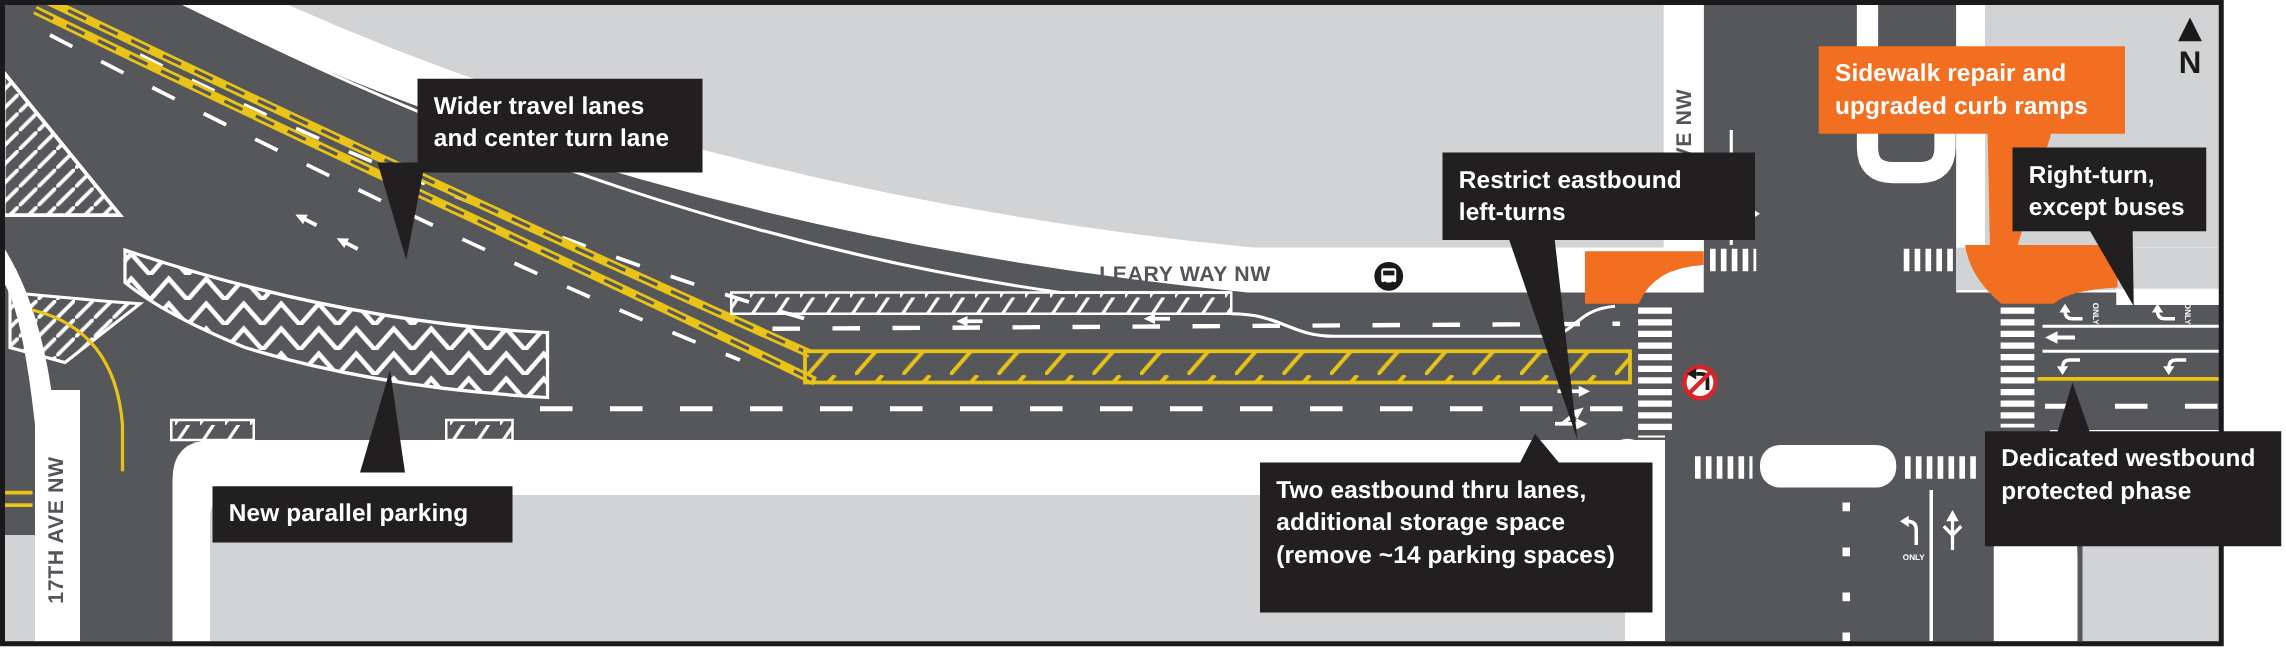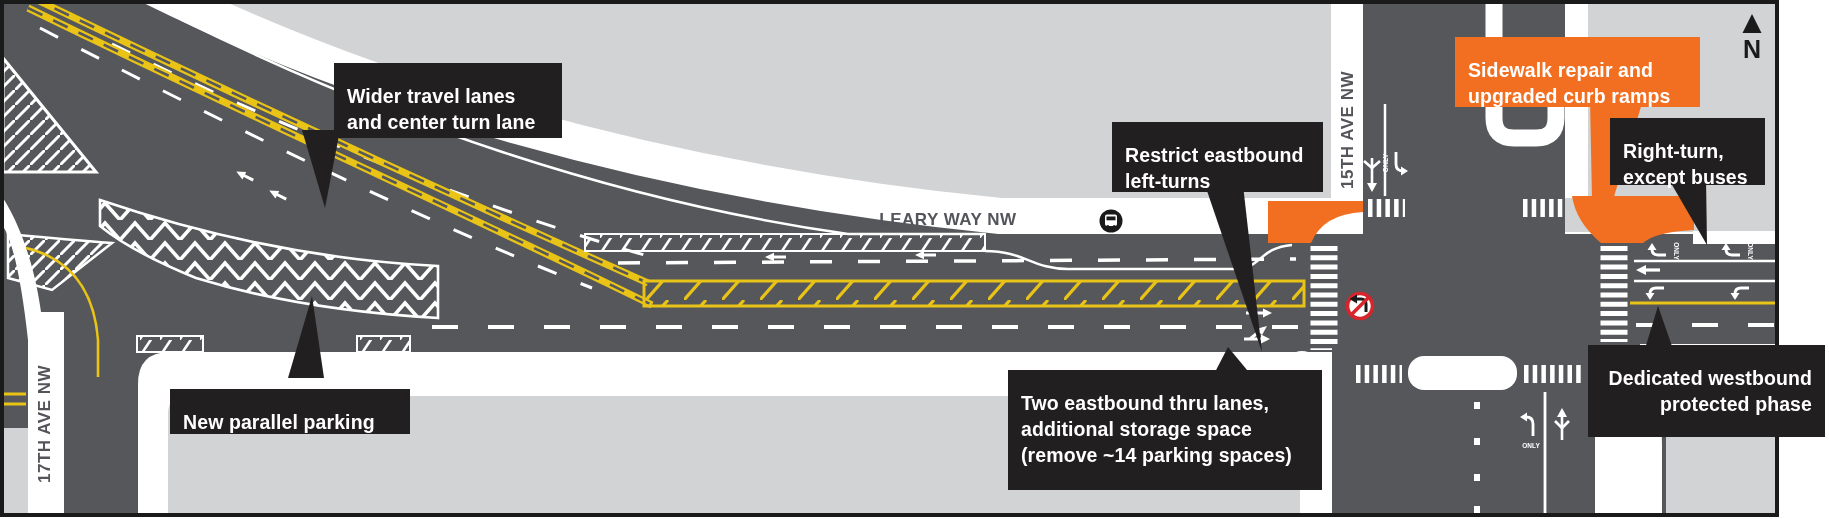--- a/index.html
+++ b/index.html
@@ -6,7 +6,7 @@
   #page{position:relative;width:1829px;height:519px;background:#fff;overflow:hidden;
         font-family:"Liberation Sans", sans-serif;}
   #map-svg{position:absolute;left:0;top:0;}
-  .callout{position:absolute;box-sizing:border-box;padding:20px 13px;
+  .callout{position:absolute;box-sizing:border-box;padding:9px 13px;
            background:#221f20;color:#fff;font-weight:bold;font-size:19.5px;line-height:26px;
            letter-spacing:0.1px;white-space:nowrap;}
   .callout.orange{background:#f26f21;}

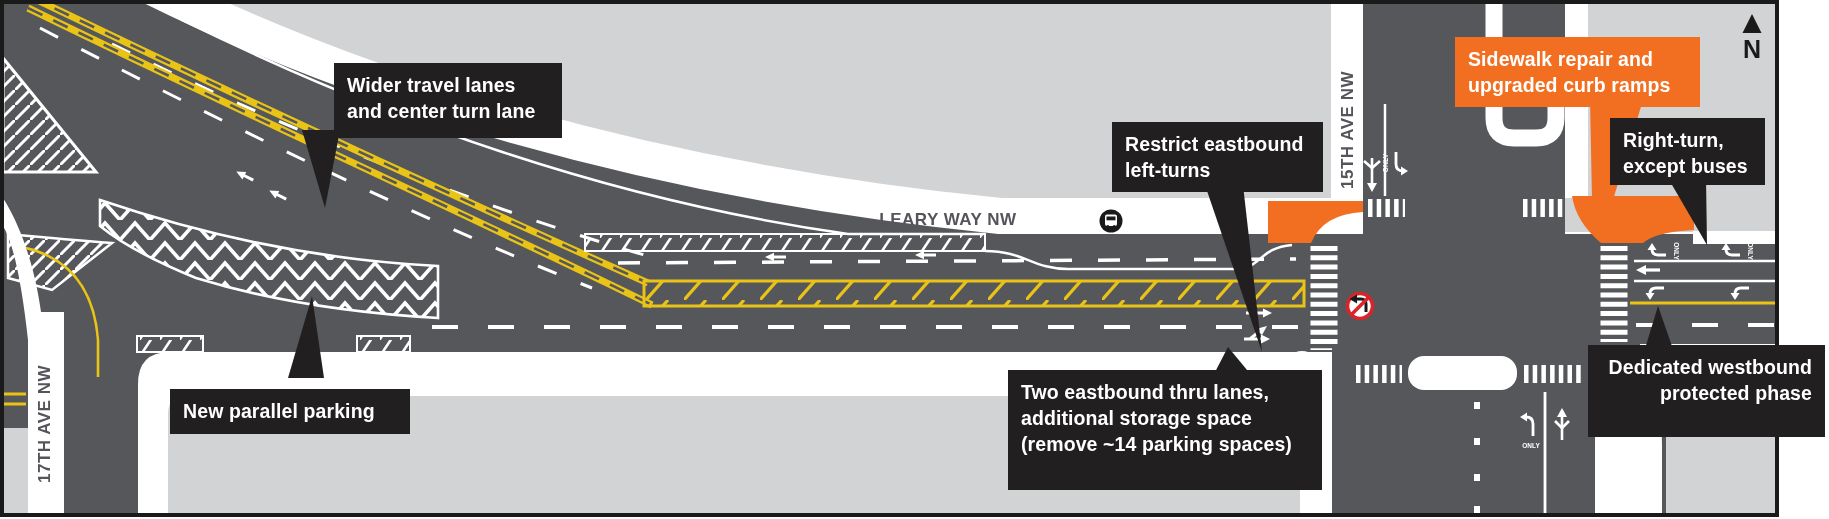--- a/index.html
+++ b/index.html
@@ -249,7 +249,7 @@
   <div>and center turn lane</div>
 </div>
 
-<div class="callout" style="left:1112px;top:122px;width:211px;height:70px;">
+<div class="callout" style="left:1154px;top:122px;width:250px;height:70px;">
   <div>Restrict eastbound</div>
   <div>left-turns</div>
 </div>

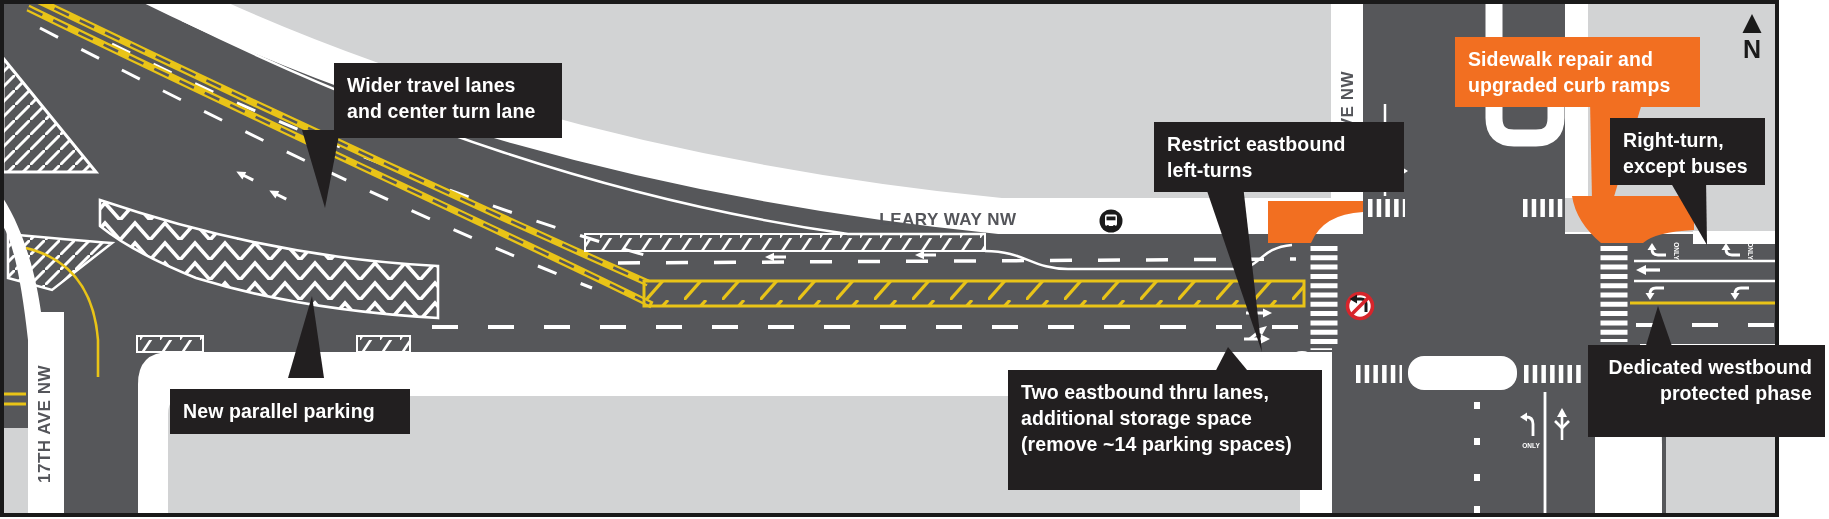--- a/index.html
+++ b/index.html
@@ -10,7 +10,7 @@
            background:#221f20;color:#fff;font-weight:bold;font-size:19.5px;line-height:26px;
            letter-spacing:0.1px;white-space:nowrap;}
   .callout.orange{background:#f26f21;}
-  .callout.centered{text-align:right;}
+  .callout.centered{text-align:left;}
   .svg-label{font-family:"Liberation Sans", sans-serif;font-weight:bold;}
 </style>
 </head>

